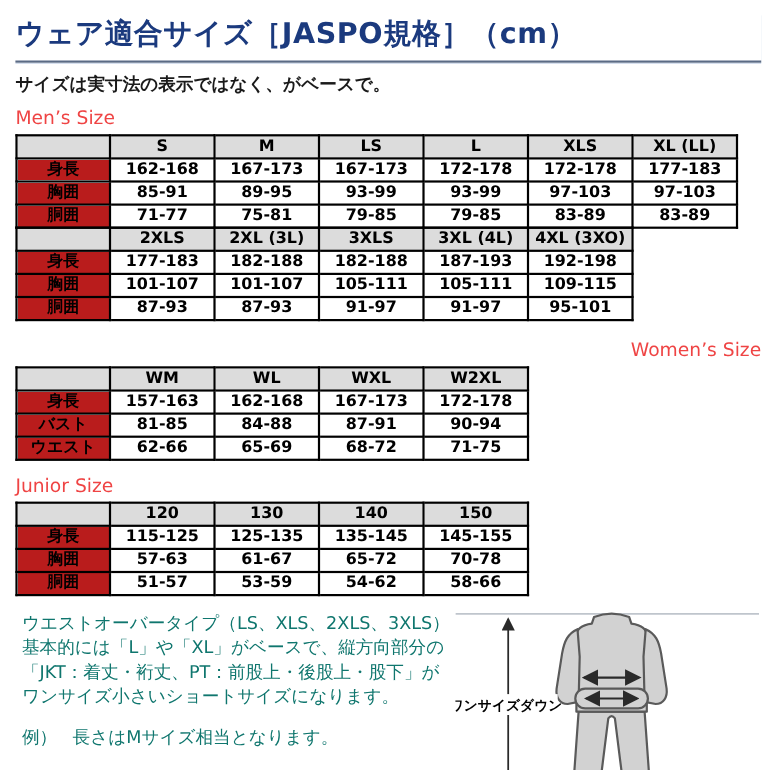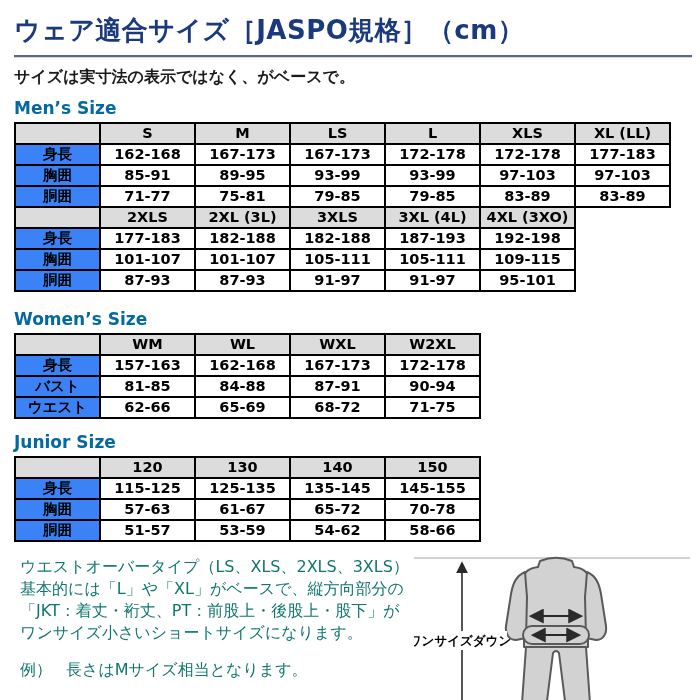--- a/index.html
+++ b/index.html
@@ -29,8 +29,8 @@
   }
   .section-heading {
     font-size: 17px;
-    font-weight: bold;
-    color: #0369a1;
+    font-weight: normal;
+    color: #ef4444;
   }
   .mt-a { margin-top: 10px; }
   .mt-b { margin-top: 17px; }

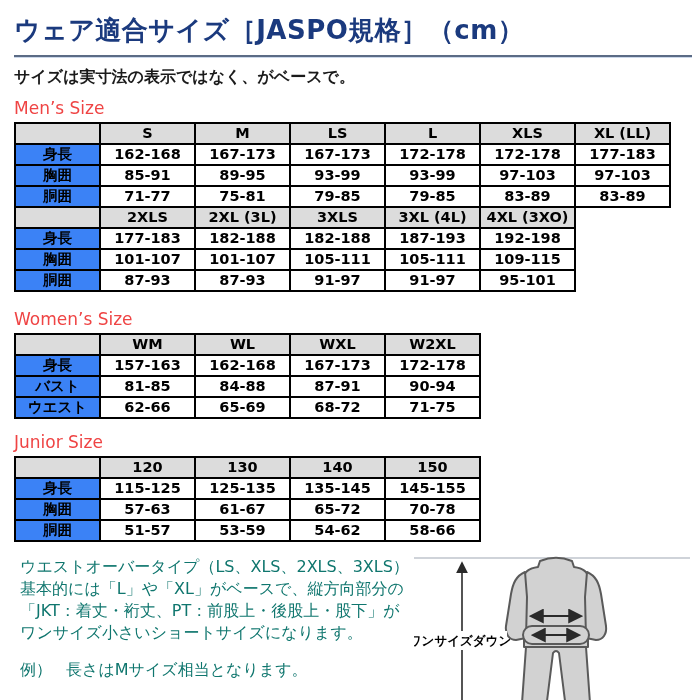--- a/index.html
+++ b/index.html
@@ -54,7 +54,7 @@
   thead th { background: #dcdcdc; }
   thead th:first-child { width: 85px; }
   thead th + th { width: 95px; }
-  tbody th { background: #3b82f6; }
+  tbody th { background: #b91c1c; }
   .tbl-lower { margin-top: -2px; }
   .bottom-row {
     display: flex;

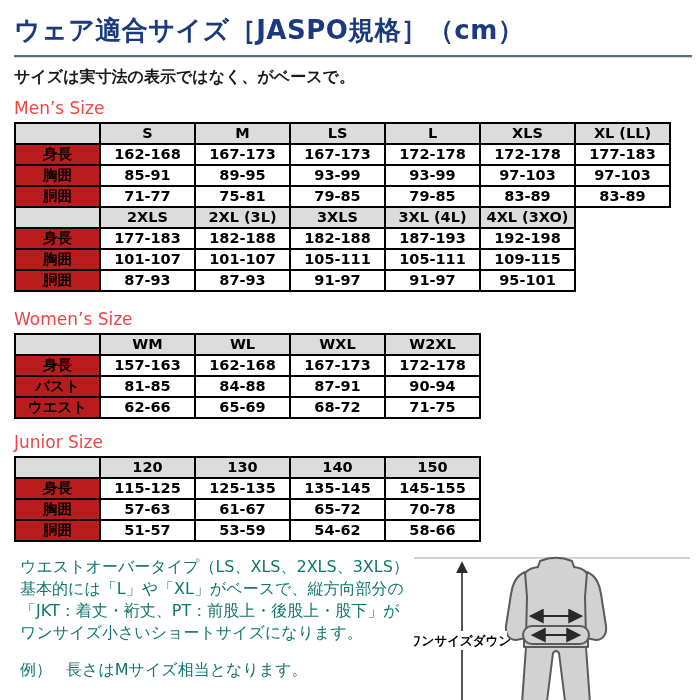--- a/index.html
+++ b/index.html
@@ -33,7 +33,7 @@
     color: #ef4444;
   }
   .mt-a { margin-top: 10px; }
-  .mt-b { margin-top: 17px; }
+  .mt-b { margin-top: 17px; text-align: right; }
   .mt-c { margin-top: 13px; }
   table {
     border-collapse: collapse;

